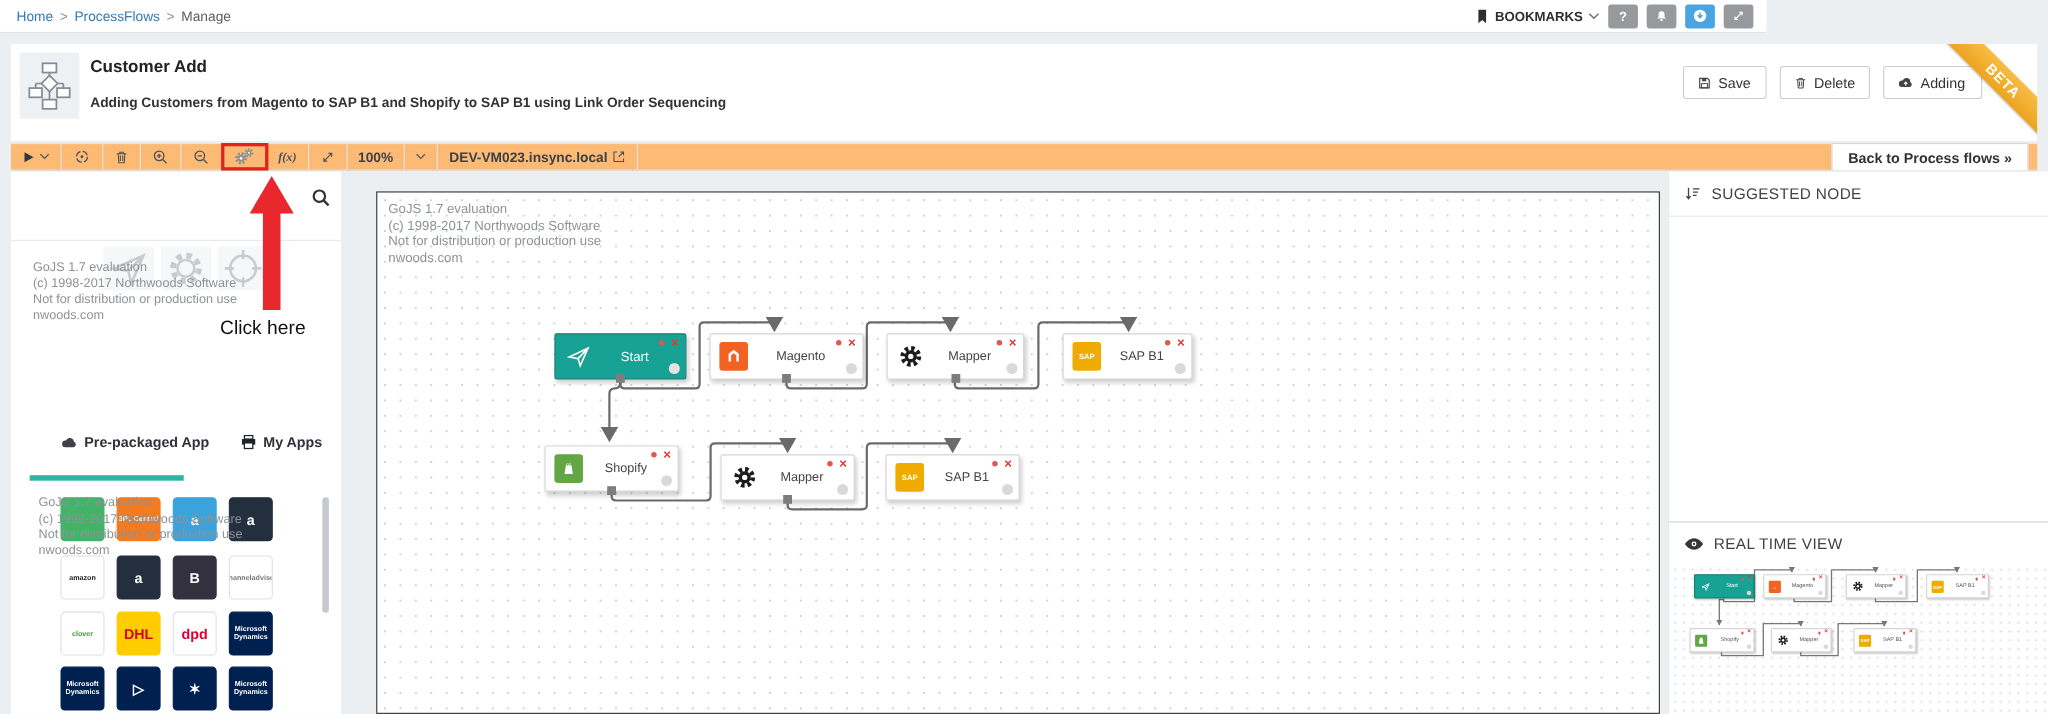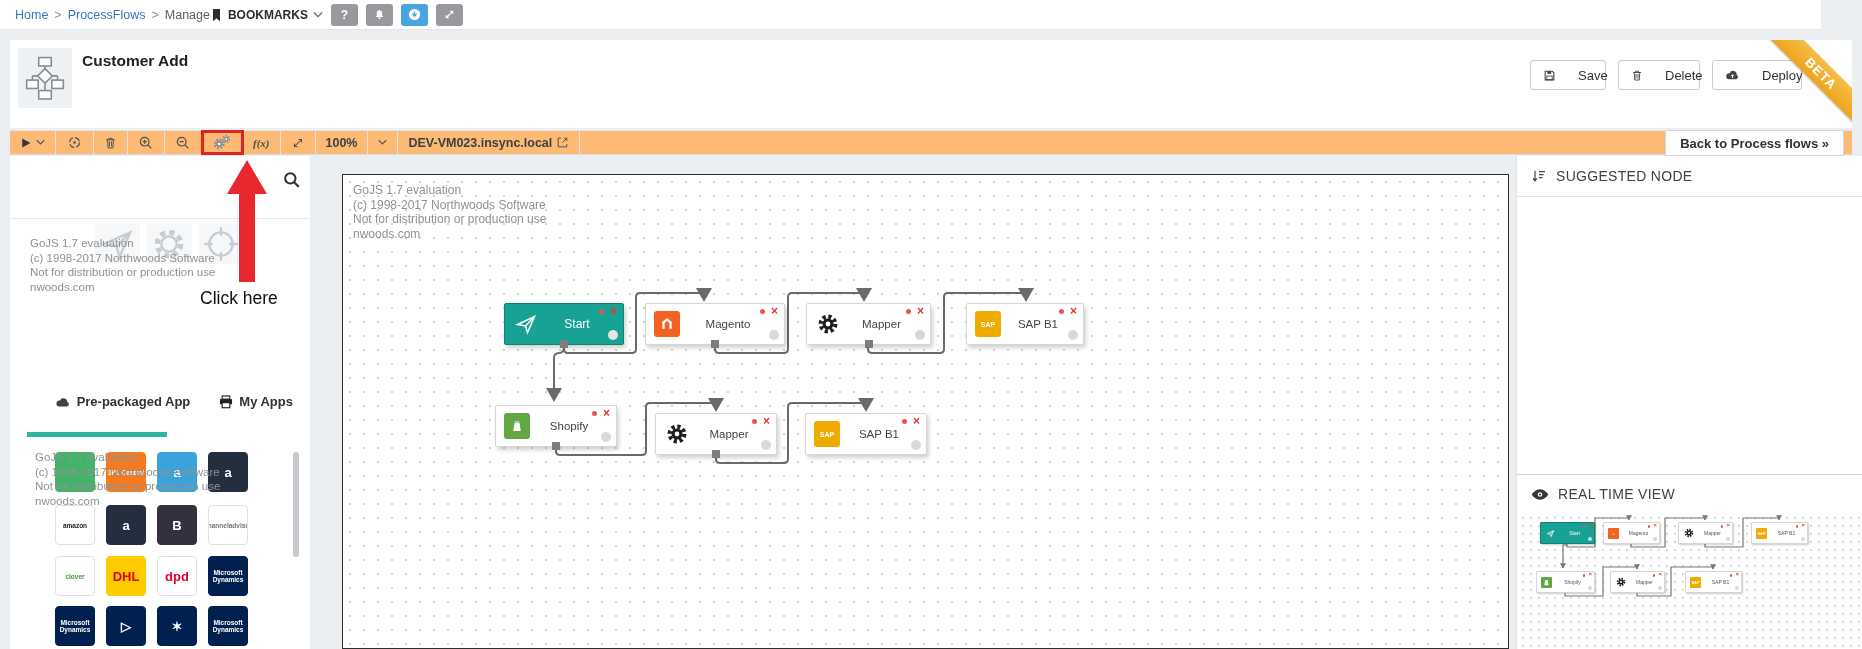--- a/index.html
+++ b/index.html
@@ -9,9 +9,9 @@
   svg { display:block; }
 
   
-  .topbar { position:absolute; left:0; top:0; width:1821px; height:30px;
+  .topbar { position:absolute; left:0; top:0; width:1606px; height:30px;
             background:#fff; border-bottom:1px solid #e2e6e9;
-            display:flex; align-items:center; justify-content:flex-start; padding:0 12px 0 15px; }
+            display:flex; align-items:center; justify-content:space-between; padding:0 12px 0 15px; }
   .crumbs { font-size:12.5px; display:flex; gap:6px; align-items:center; }
   .crumbs .lnk { color:#337ab7; cursor:pointer; }
   .crumbs .sep { color:#8a8f94; }

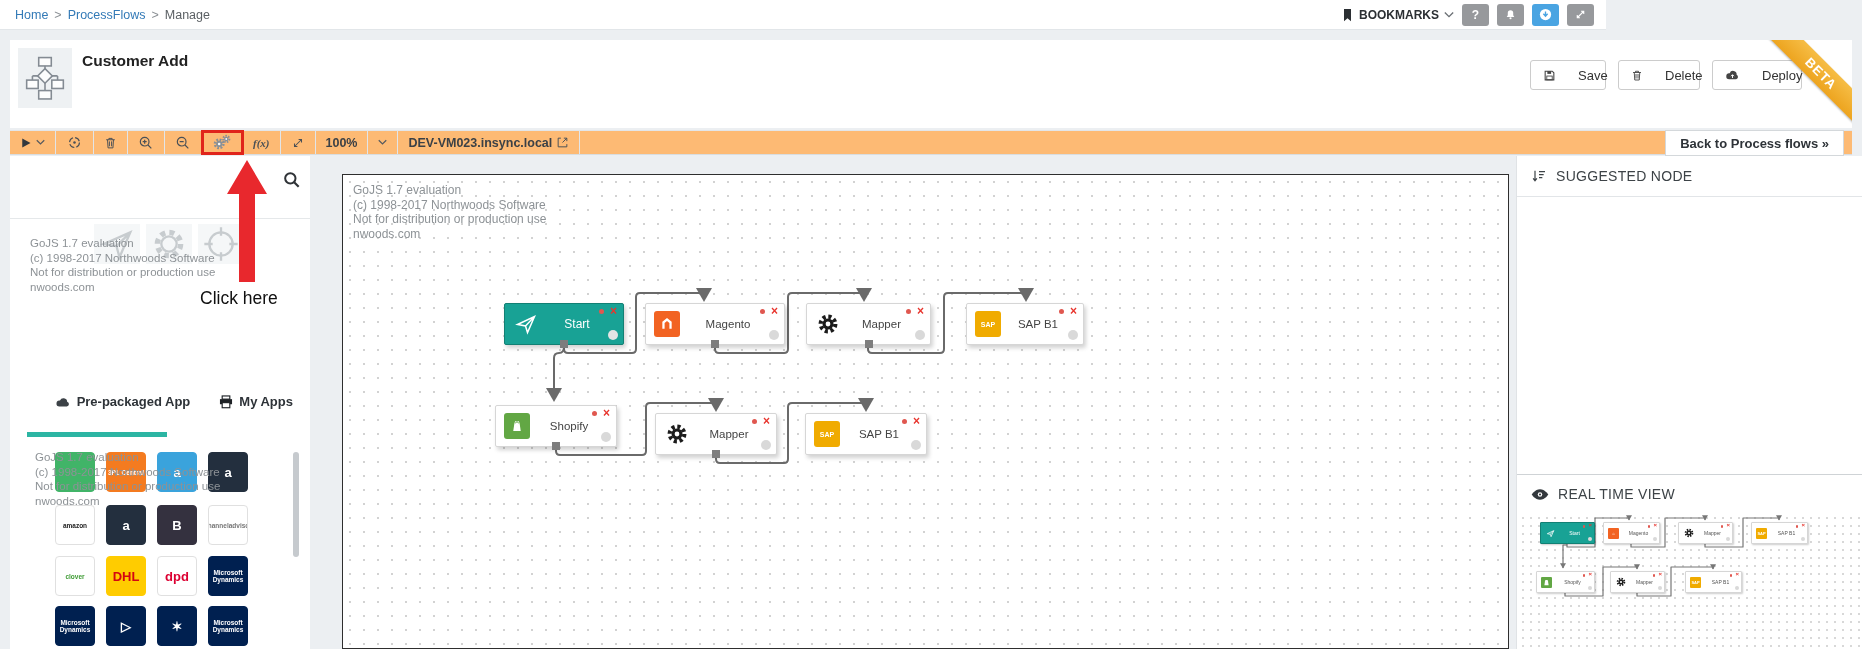--- a/index.html
+++ b/index.html
@@ -31,7 +31,7 @@
   .h-sub   { position:absolute; left:72px; top:46px; font-size:12.5px; font-weight:bold; color:#333; }
   .hbtn { position:absolute; top:20px; height:30px; background:#fff; border:1px solid #ccc;
           border-radius:3px; font-size:13px; color:#333; display:flex; align-items:center;
-          gap:22px; padding:0 12px; cursor:pointer; }
+          gap:6px; padding:0 12px; cursor:pointer; }
   .ribbon-wrap { position:absolute; right:0; top:0; width:92px; height:92px; overflow:hidden; pointer-events:none; }
   .ribbon { position:absolute; top:22px; right:-34px; width:130px; height:23px;
             background:linear-gradient(#f6bd45,#eda41f); transform:rotate(45deg);

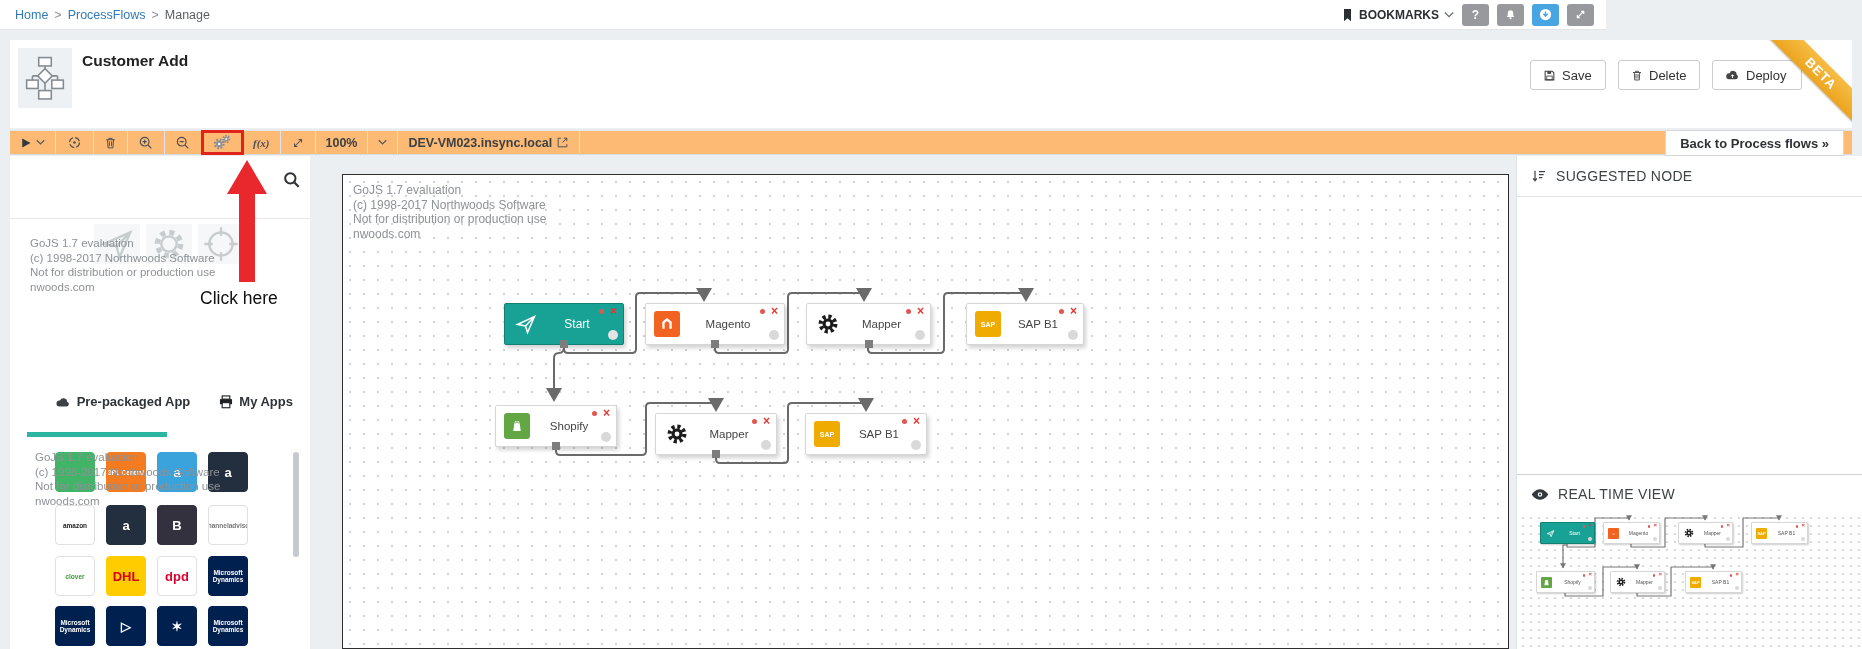--- a/index.html
+++ b/index.html
@@ -219,7 +219,7 @@
           <path d="M12 15v-5M9.6 12 12 9.4l2.4 2.6" stroke="#fff" stroke-width="1.6" fill="none"></path>
         </svg>
       </span>
-    <span>Deploy</span>
+    <span>Adding</span>
   </div>
 
   <div class="ribbon-wrap">

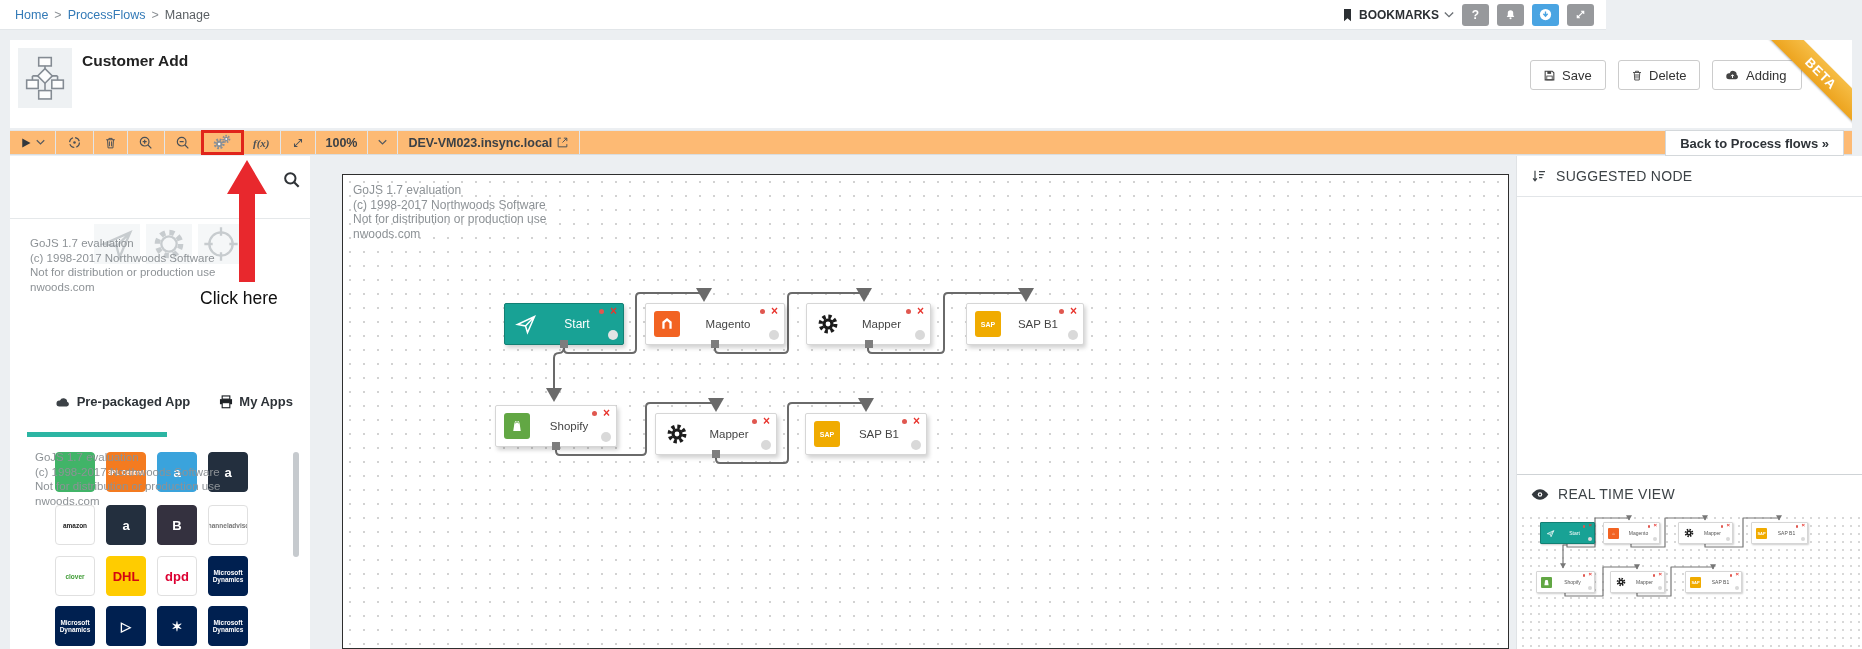--- a/index.html
+++ b/index.html
@@ -193,6 +193,7 @@
     </svg>
   </div>
   <div class="h-title">Customer Add</div>
+  <div class="h-sub">Adding Customers from Magento to SAP B1 and Shopify to SAP B1 using Link Order Sequencing</div>
 
   <div class="hbtn" style="left:1520px; width:76px;">
     <span>

